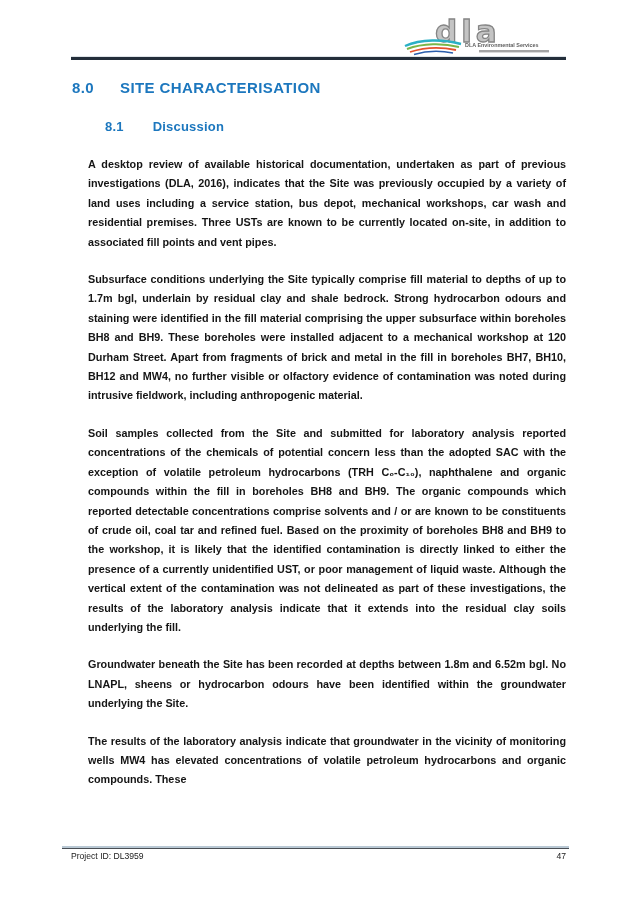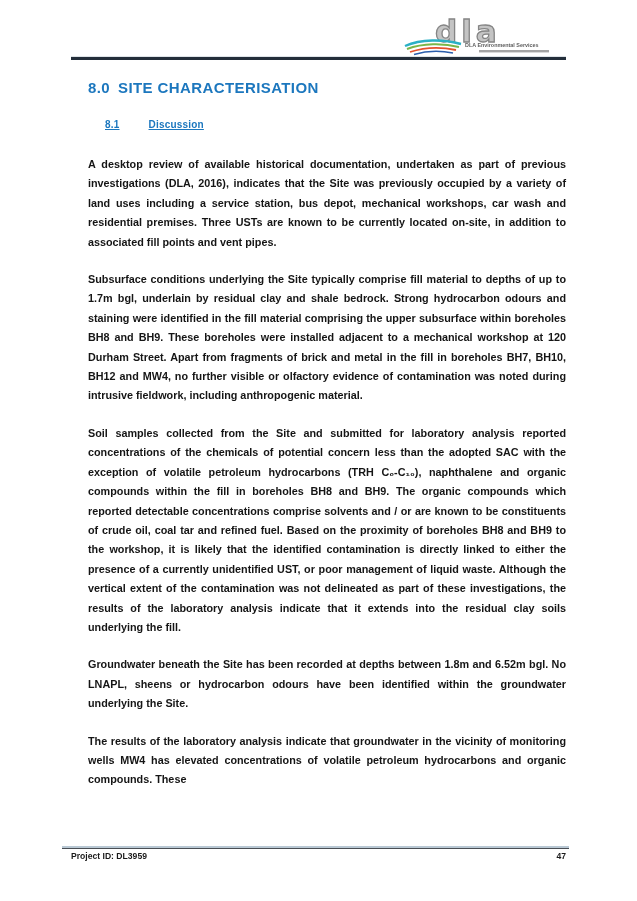--- a/index.html
+++ b/index.html
@@ -25,8 +25,8 @@
   }
   
   .h1{
-    position:absolute;top:79px;left:88px;
-    display:flex;gap:8px;
+    position:absolute;top:79px;left:72px;
+    display:flex;gap:26px;
     color:#1c77be;font-size:15px;font-weight:bold;letter-spacing:.4px;
     text-shadow:0 0 3px rgba(255,255,255,.55);
   }

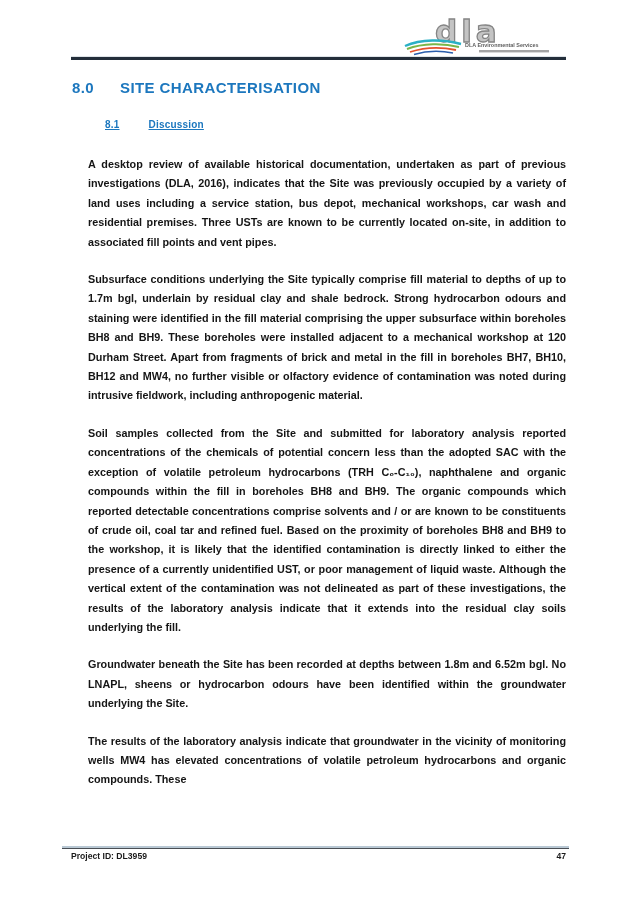--- a/index.html
+++ b/index.html
@@ -33,9 +33,8 @@
   .h2{
     position:absolute;top:119px;left:105px;
     display:flex;gap:29px;
-    color:#1c77be;font-size:10px;font-weight:bold;letter-spacing:.2px;
+    color:#1c77be;font-size:13px;font-weight:bold;letter-spacing:.2px;
     text-shadow:0 0 3px rgba(255,255,255,.5);
-    text-decoration:underline;
   }
   
   .body-text{

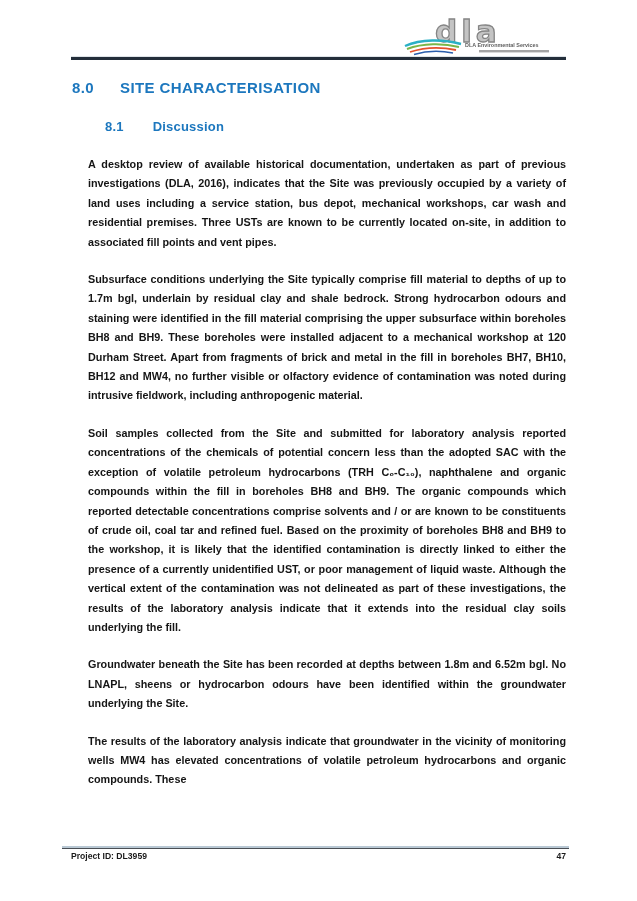--- a/index.html
+++ b/index.html
@@ -54,7 +54,7 @@
   }
   .footer-text{
     position:absolute;top:850px;left:71px;width:495px;
-    color:#1a1a1a;font-size:8.6px;font-weight:bold;line-height:12.5px;
+    color:#1a1a1a;font-size:8.6px;font-weight:normal;line-height:12.5px;
     text-shadow:0 0 2px rgba(255,255,255,.3);
   }
   .footer-row{display:flex;justify-content:space-between;}

